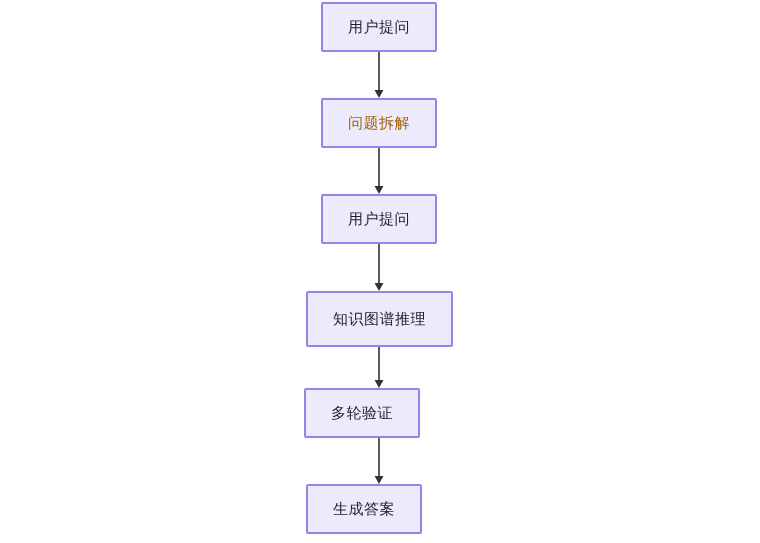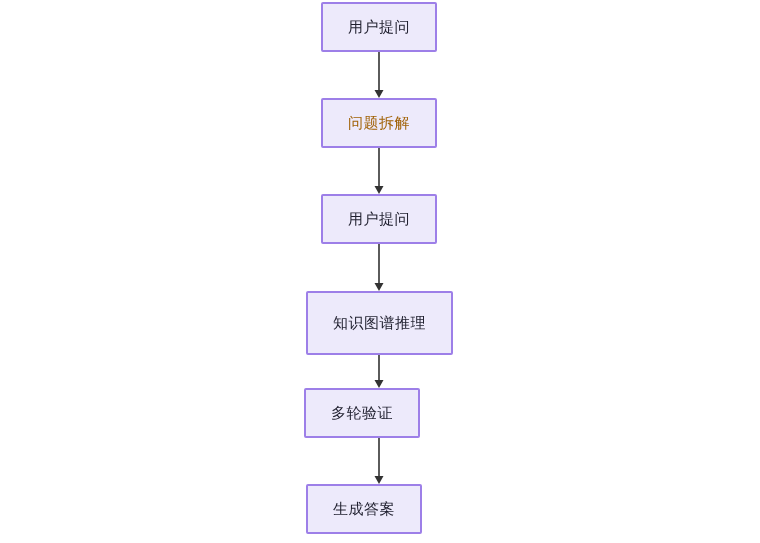--- a/index.html
+++ b/index.html
@@ -92,7 +92,7 @@
     <div class="node" style="left: 321px; top: 194px; width: 116px; height: 50px; background: rgb(237, 234, 251); border-color: rgb(157, 127, 232); color: rgb(31, 31, 46);">
       <span class="node-label">用户提问</span>
     </div>
-    <div class="node" style="left: 306px; top: 291px; width: 147px; height: 64px; background: rgb(237, 234, 251); border-color: rgb(157, 127, 232); color: rgb(31, 31, 46);">
+    <div class="node" style="left: 306px; top: 291px; width: 147px; height: 56px; background: rgb(237, 234, 251); border-color: rgb(157, 127, 232); color: rgb(31, 31, 46);">
       <span class="node-label">知识图谱推理</span>
     </div>
     <div class="node" style="left: 304px; top: 388px; width: 116px; height: 50px; background: rgb(237, 234, 251); border-color: rgb(157, 127, 232); color: rgb(31, 31, 46);">

